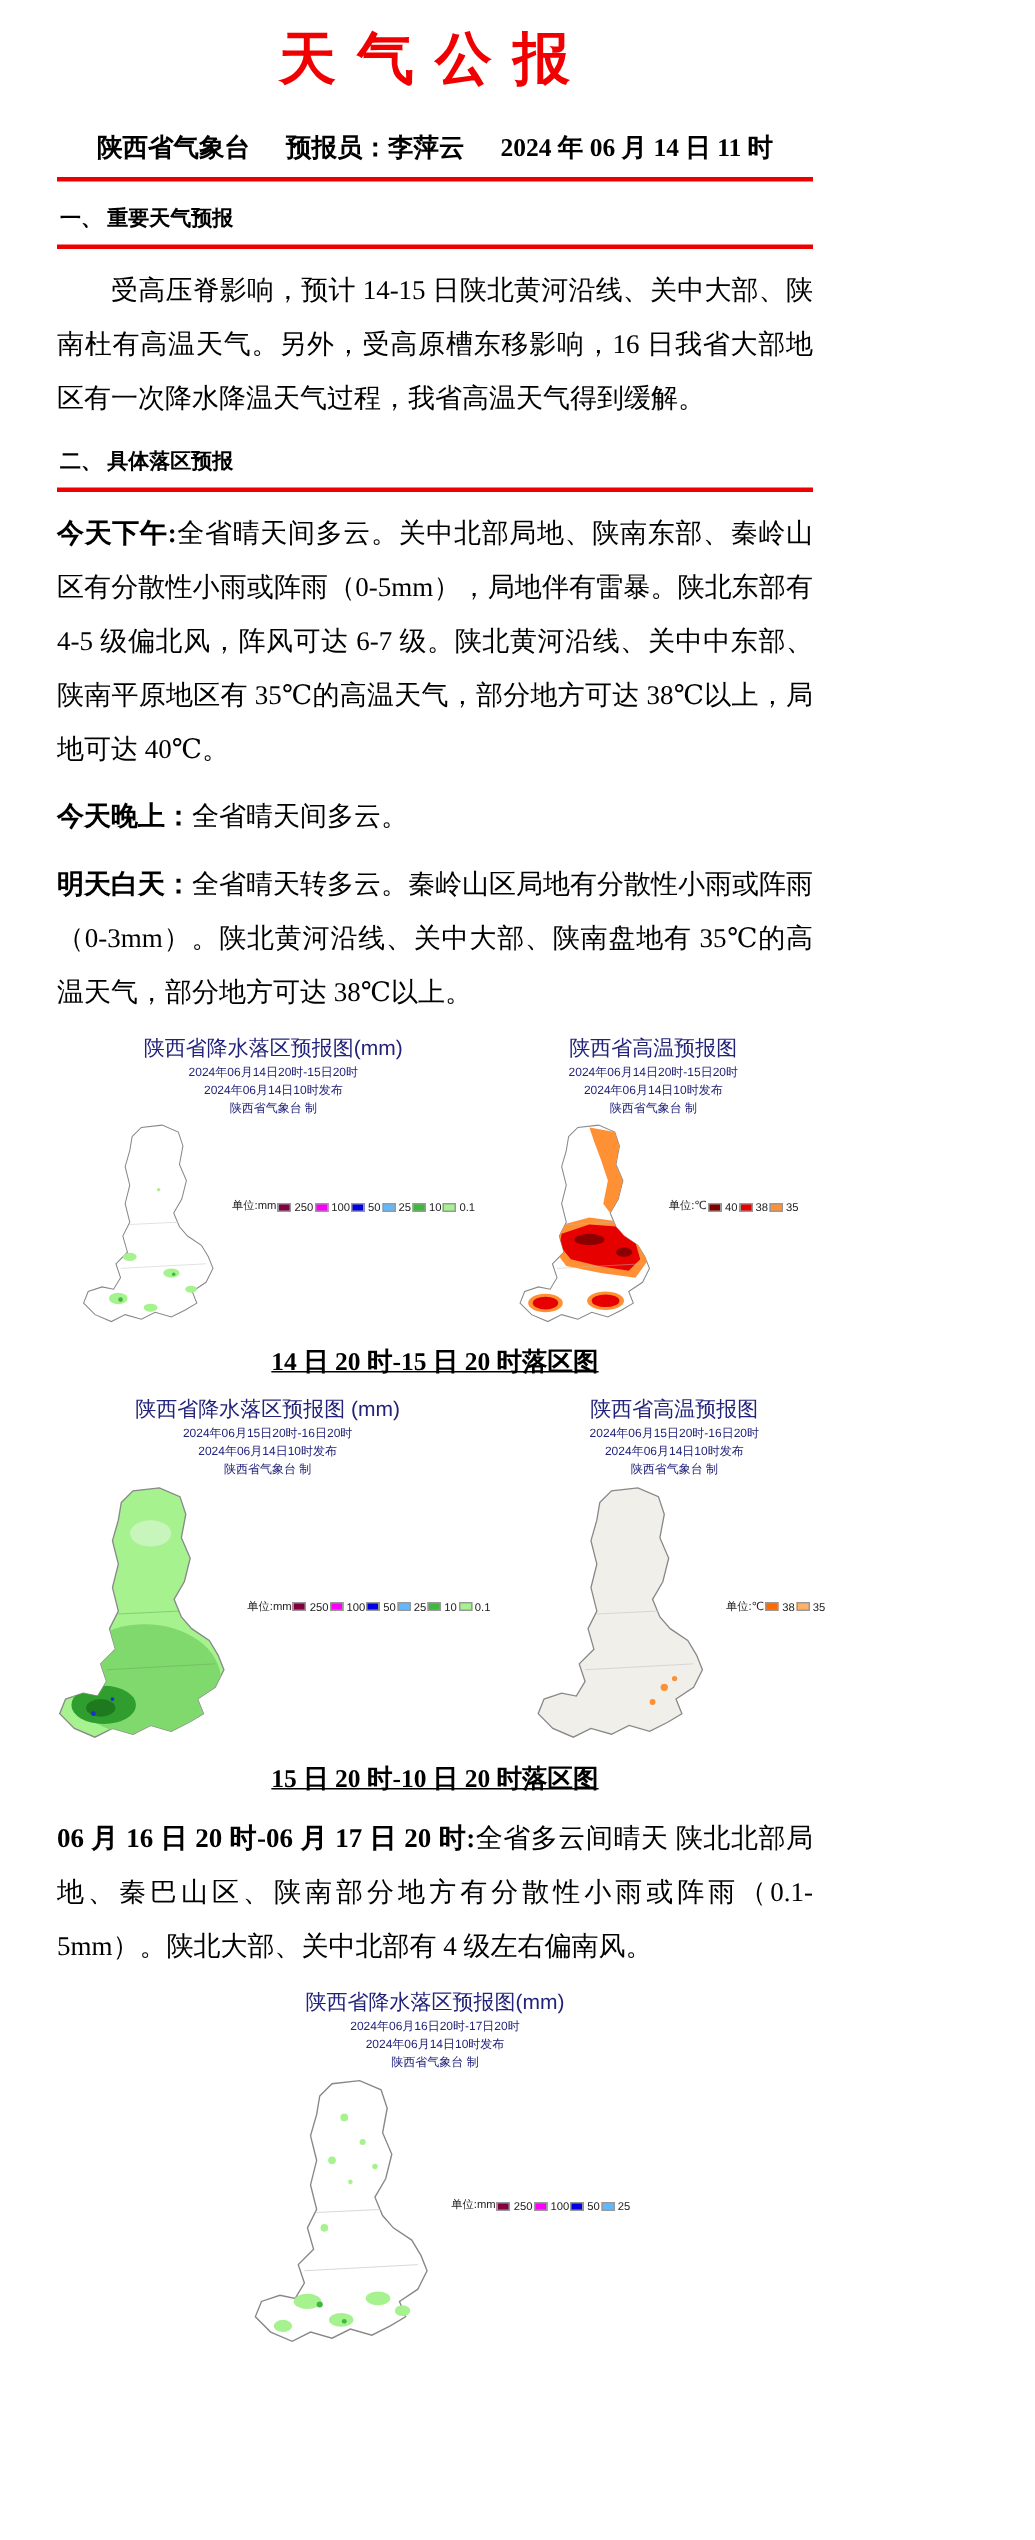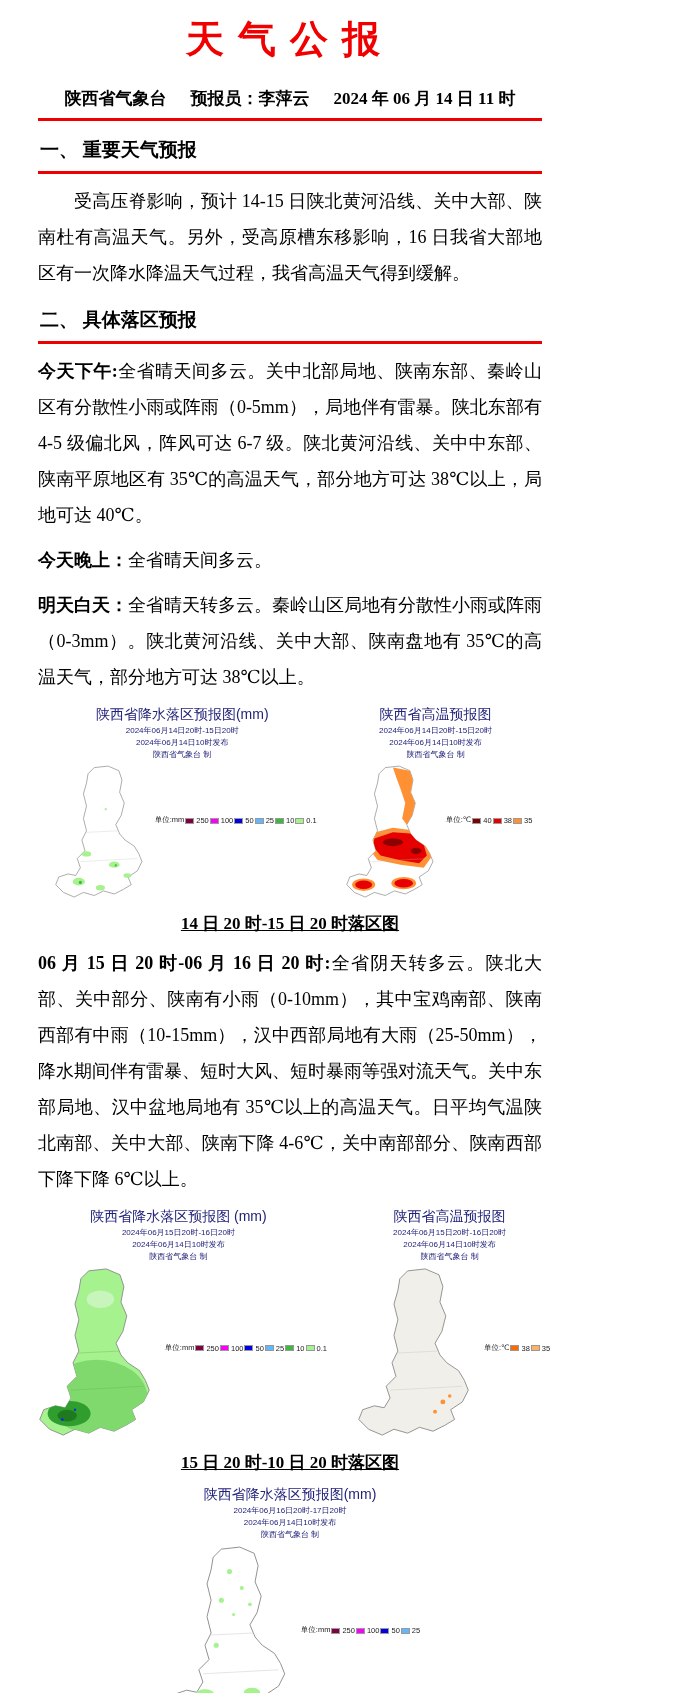--- a/index.html
+++ b/index.html
@@ -12,7 +12,7 @@
   .meta-row { display:flex; justify-content:center; gap:24px; font-weight:bold; font-size:17px;
               padding:6px 0 8px 0; border-bottom:3px solid #ee0000; }
 
-  .section-heading { font-size:19px; font-weight:bold; margin-top:12px; padding:4px 2px 8px 2px;
+  .section-heading { font-size:14px; font-weight:bold; margin-top:12px; padding:4px 2px 8px 2px;
                      border-bottom:3px solid #ee0000; }
 
   .para { font-size:18px; line-height:2.0; text-align:justify; margin:9px 0; }

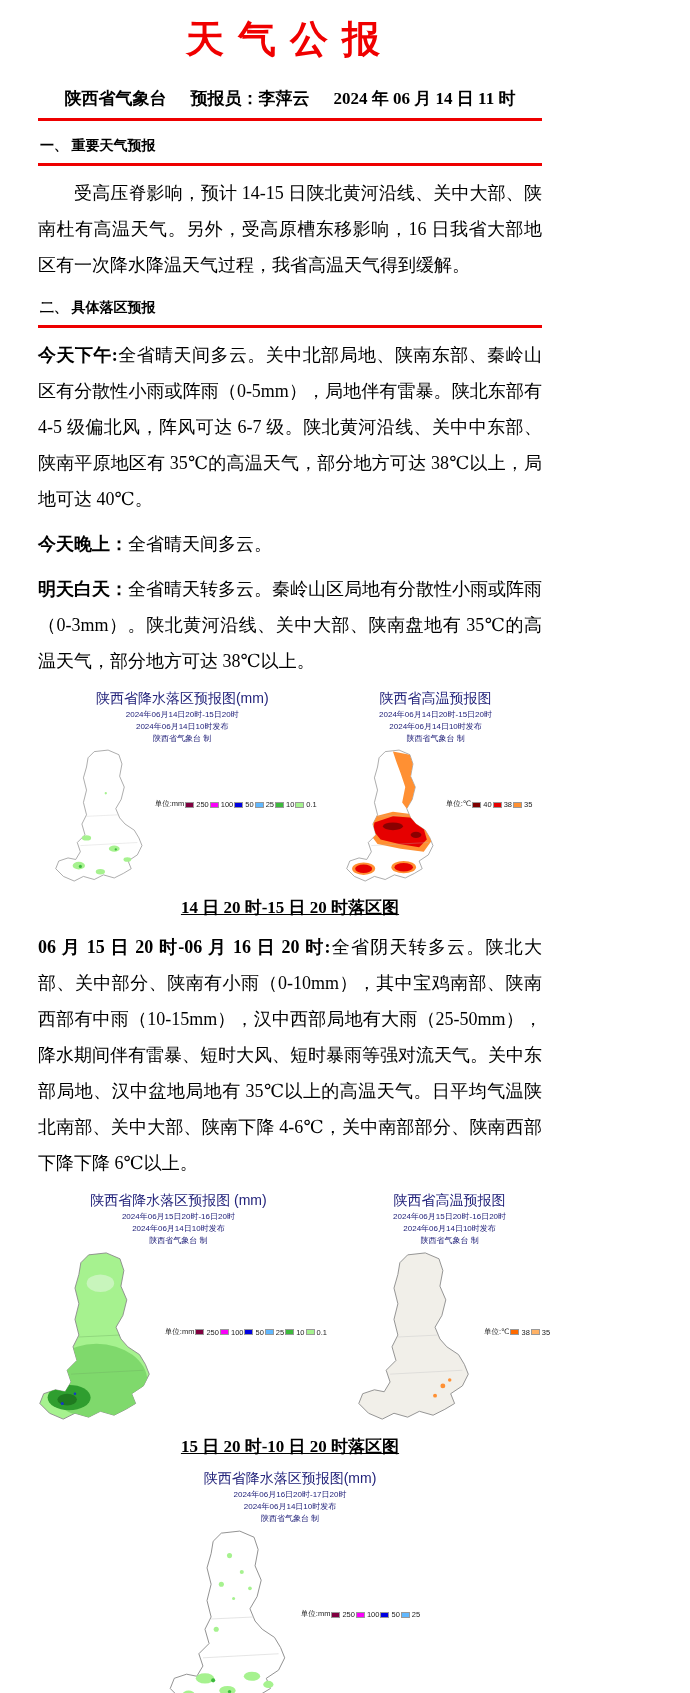--- a/index.html
+++ b/index.html
@@ -173,7 +173,6 @@
   </div>
   <div class="caption">14 日 20 时-15 日 20 时落区图</div>
 
-  <p class="para"><span class="lead">06 月 15 日 20 时-06 月 16 日 20 时:</span><span>全省阴天转多云。陕北大部、关中部分、陕南有小雨（0-10mm），其中宝鸡南部、陕南西部有中雨（10-15mm），汉中西部局地有大雨（25-50mm），降水期间伴有雷暴、短时大风、短时暴雨等强对流天气。关中东部局地、汉中盆地局地有 35℃以上的高温天气。日平均气温陕北南部、关中大部、陕南下降 4-6℃，关中南部部分、陕南西部下降下降 6℃以上。</span></p>
 
   <div class="maps-row row2">
 

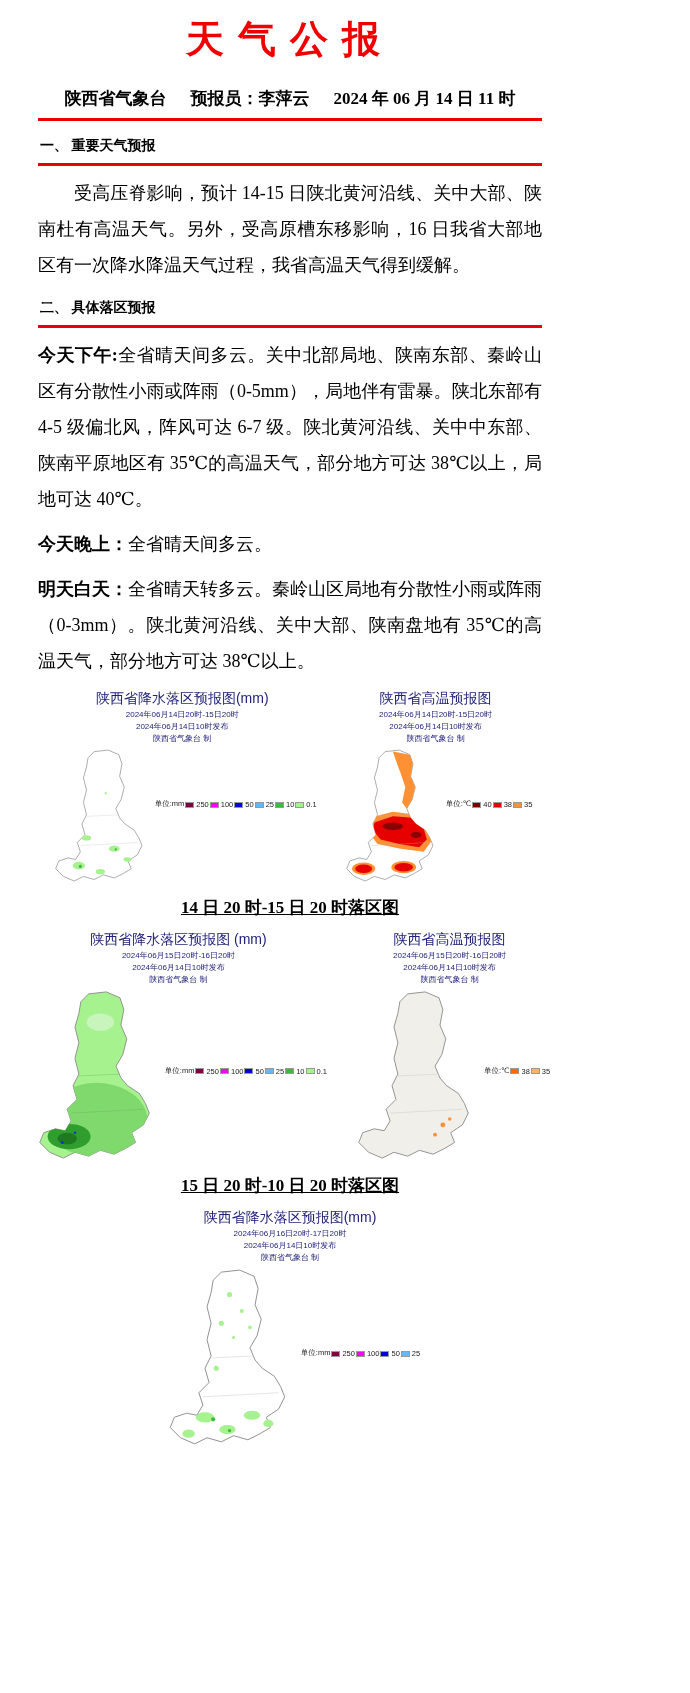--- a/index.html
+++ b/index.html
@@ -271,6 +271,7 @@
   </div>
   <div class="caption">15 日 20 时-10 日 20 时落区图</div>
 
+  <p class="para"><span class="lead">06 月 16 日 20 时-06 月 17 日 20 时:</span><span>全省多云间晴天 陕北北部局地、秦巴山区、陕南部分地方有分散性小雨或阵雨（0.1-5mm）。陕北大部、关中北部有 4 级左右偏南风。</span></p>
 
   <div class="maps-row row3">
 

